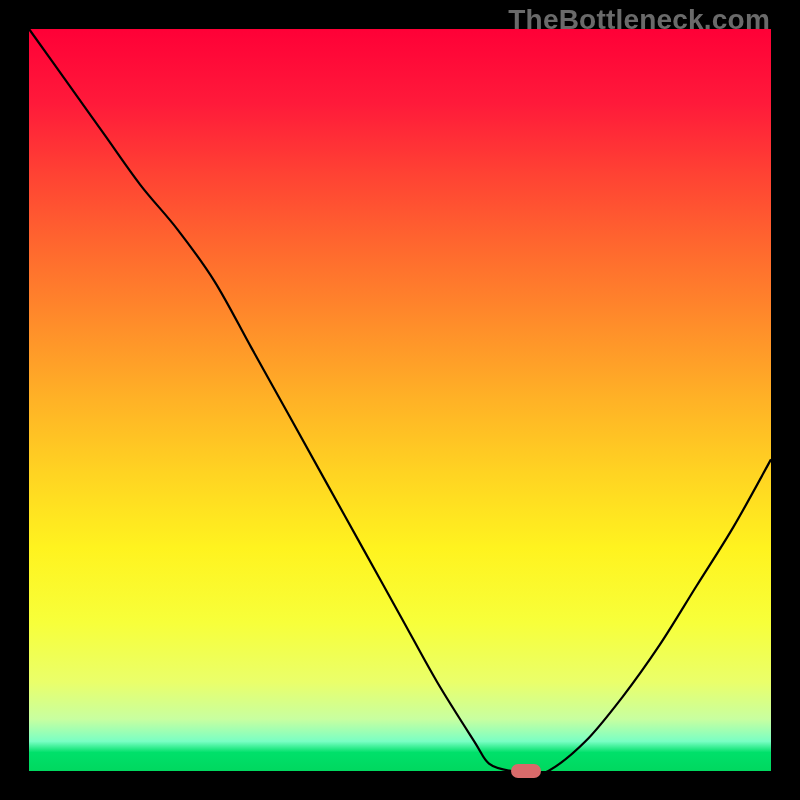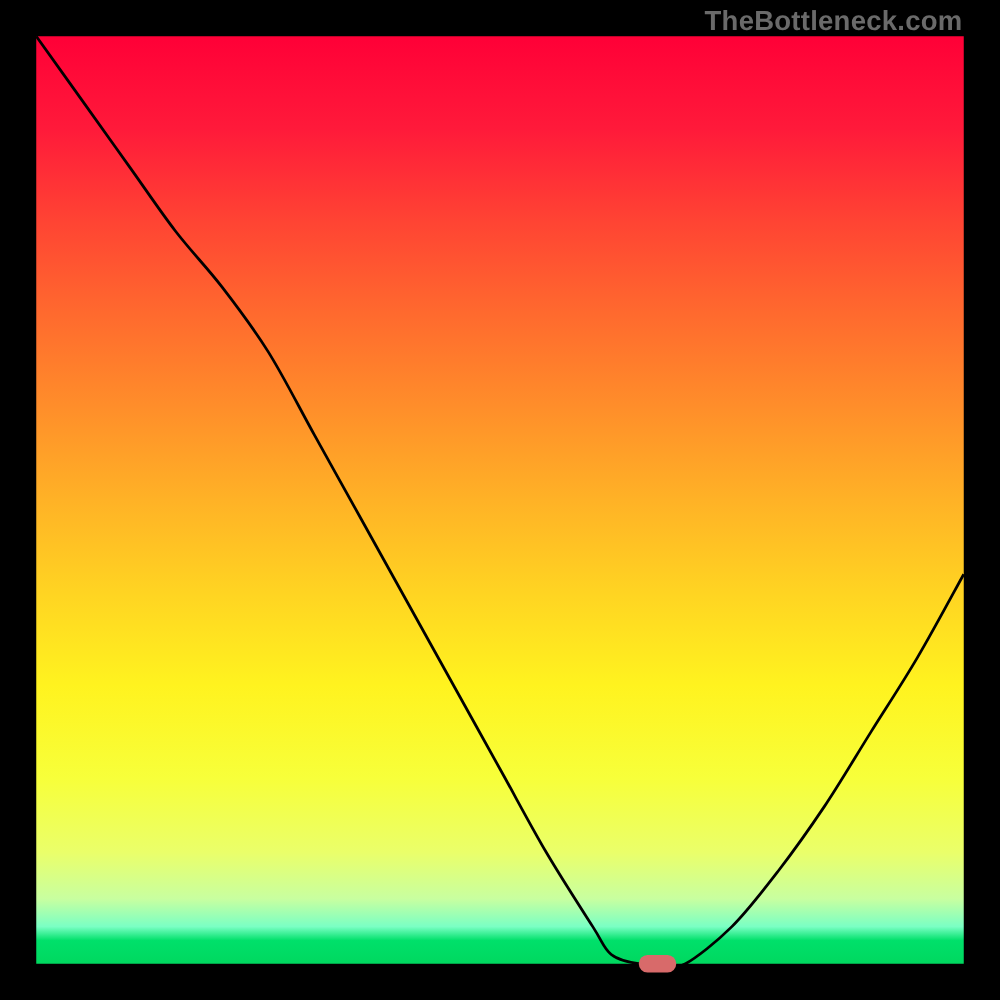--- a/index.html
+++ b/index.html
@@ -49,7 +49,7 @@
     top: 4px;
     right: 30px;
     color: #6a6a6a;
-    font-size: 22px;
+    font-size: 28px;
     font-weight: 600;
     letter-spacing: 0.2px;
     user-select: none;

